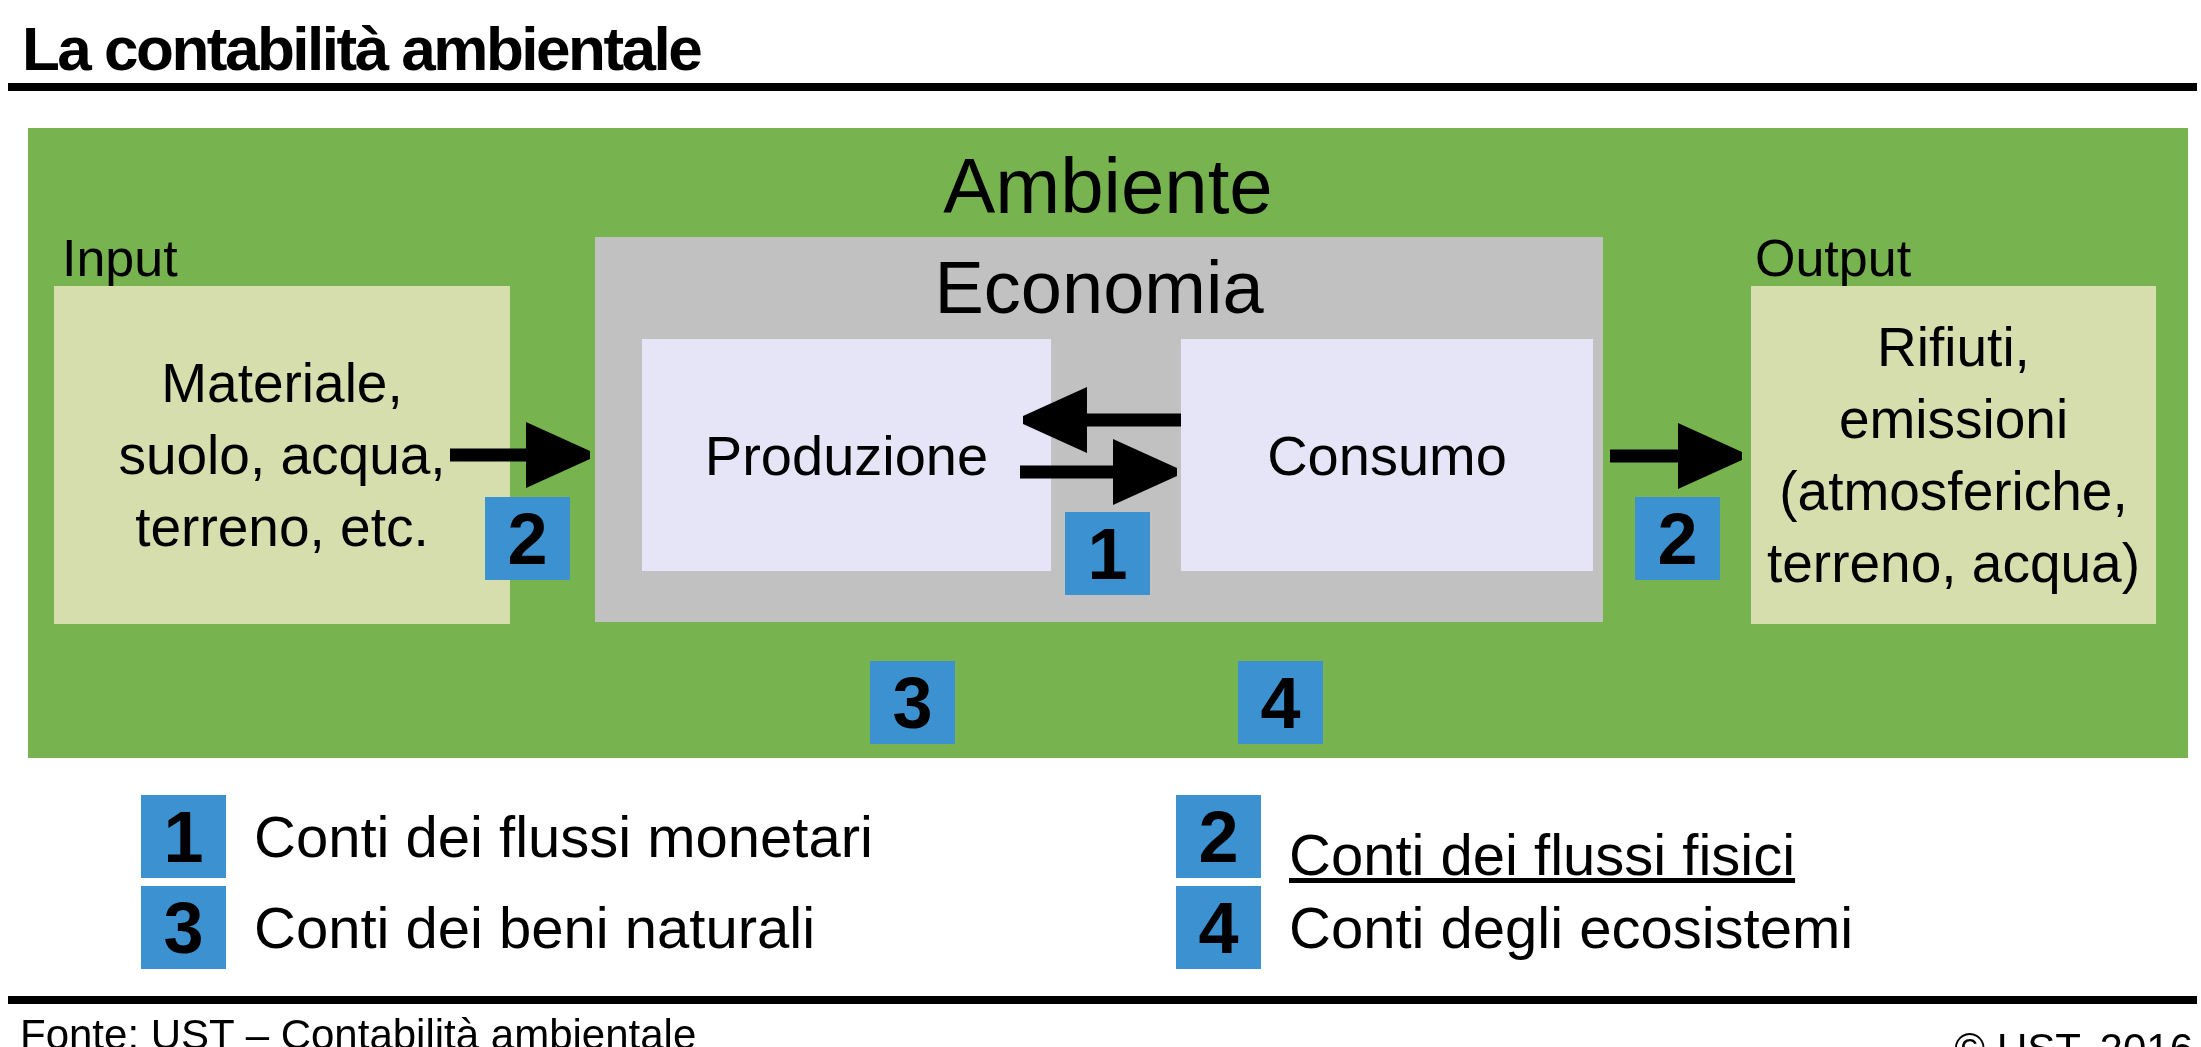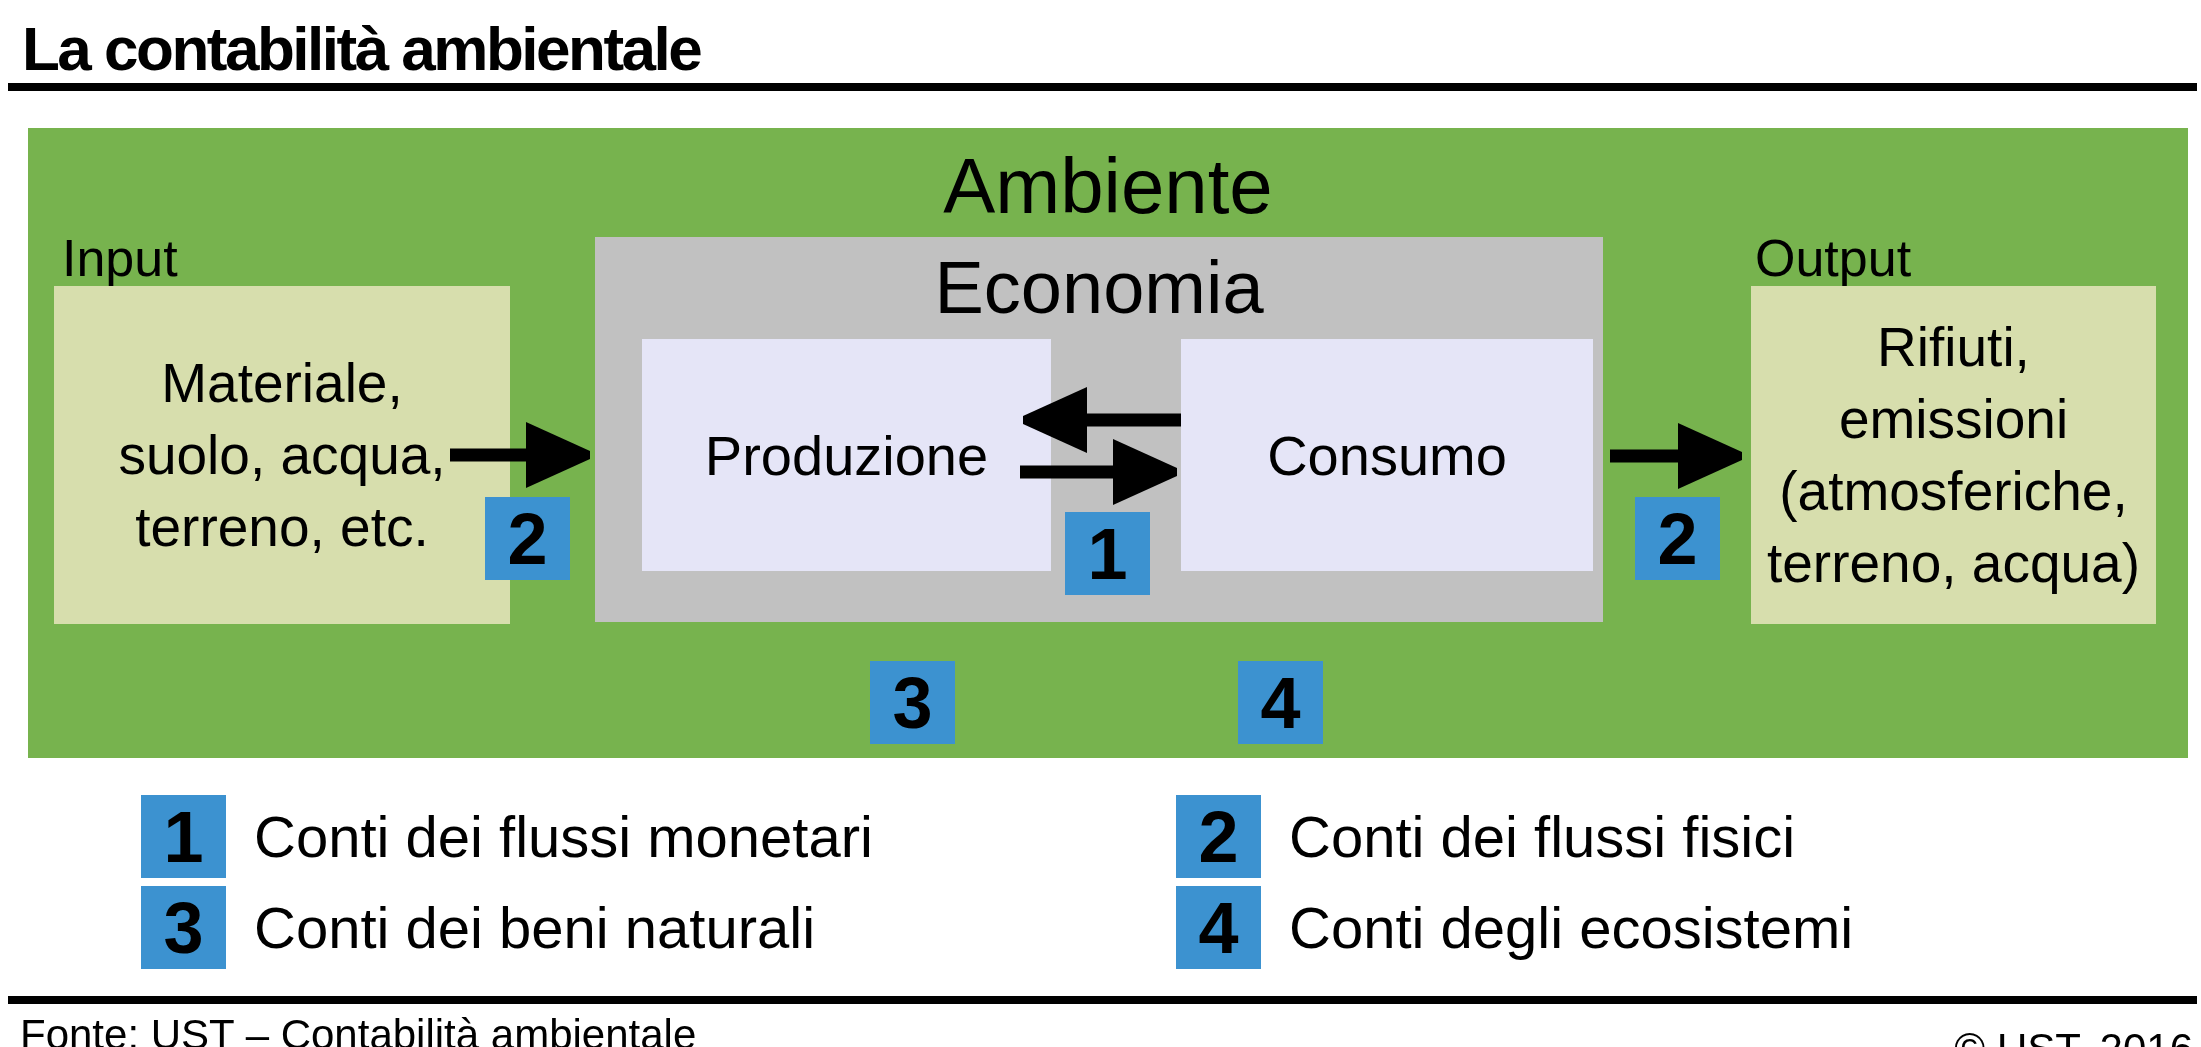--- a/index.html
+++ b/index.html
@@ -137,7 +137,7 @@
   <div class="legend-item-label" style="left:242px; top:787px;">Conti dei flussi monetari</div>
 
   <div class="badge" style="left:1168px; top:787px;">2</div>
-  <div class="legend-item-label" style="left:1277px; top:787px;">Conti dei flussi fisici</div>
+  <div class="legend-item-label" style="left:1277px; top:805px;text-decoration:underline;">Conti dei flussi fisici</div>
 
   <div class="badge" style="left:133px; top:878px;">3</div>
   <div class="legend-item-label" style="left:242px; top:878px;">Conti dei beni naturali</div>

